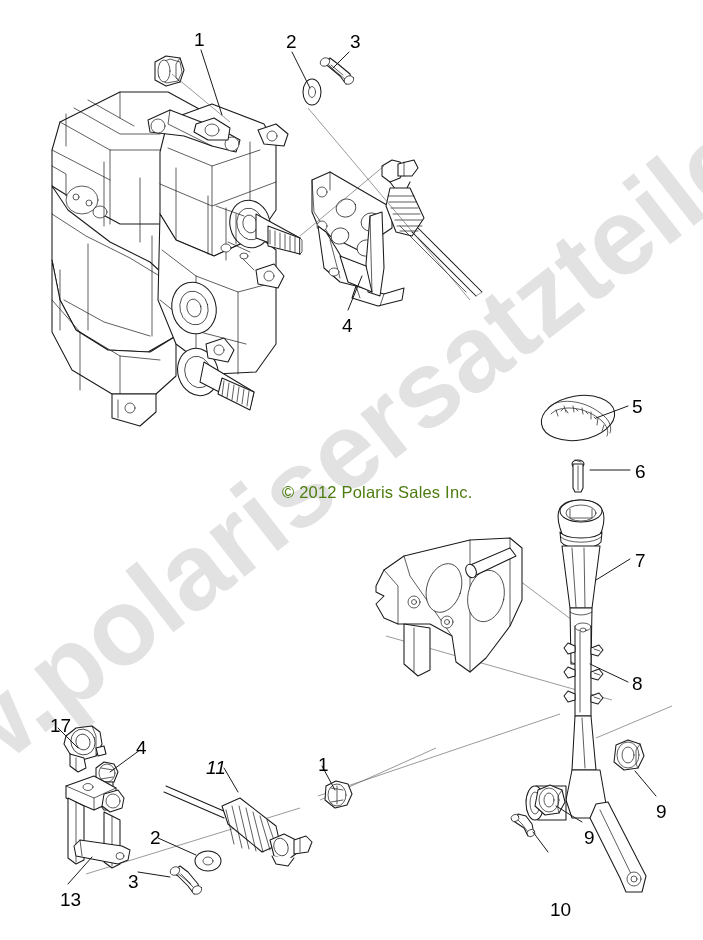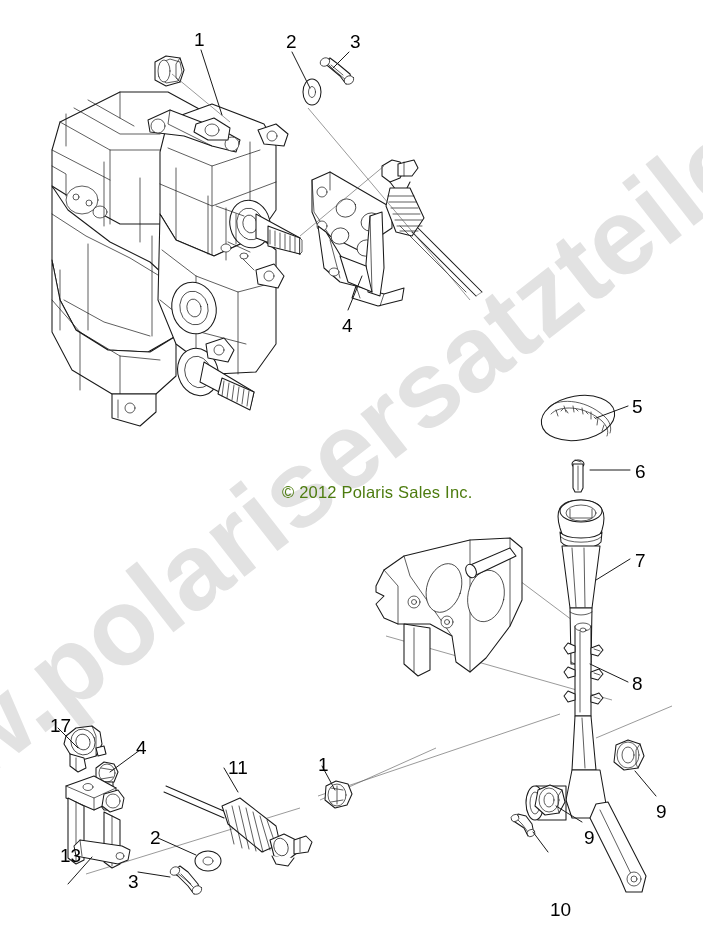--- a/index.html
+++ b/index.html
@@ -499,7 +499,7 @@
       <div class="callout-label" style="left: 584px; top: 828px;">9</div>
       <div class="callout-label" style="left: 550px; top: 900px;">10</div>
       <div class="callout-label" style="left: 318px; top: 755px;">1</div>
-      <div class="callout-label" style="left: 228px; top: 758px;">11</div>
+      <div class="callout-label" style="left: 206px; top: 758px; font-style: italic;">11</div>
       <div class="callout-label" style="left: 136px; top: 738px;">4</div>
       <div class="callout-label" style="left: 50px; top: 716px;">17</div>
       <div class="callout-label" style="left: 60px; top: 846px;">13</div>

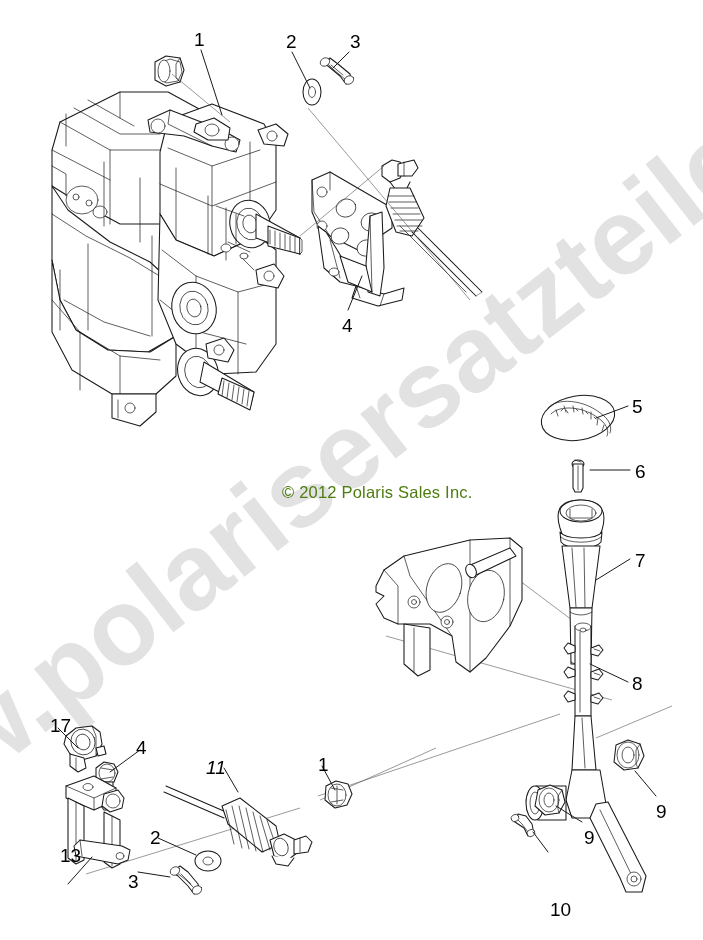--- a/index.html
+++ b/index.html
@@ -502,7 +502,7 @@
       <div class="callout-label" style="left: 206px; top: 758px; font-style: italic;">11</div>
       <div class="callout-label" style="left: 136px; top: 738px;">4</div>
       <div class="callout-label" style="left: 50px; top: 716px;">17</div>
-      <div class="callout-label" style="left: 60px; top: 846px;">13</div>
+      <div class="callout-label" style="left: 60px; top: 890px;">13</div>
       <div class="callout-label" style="left: 150px; top: 828px;">2</div>
       <div class="callout-label" style="left: 128px; top: 872px;">3</div>
     </div>

